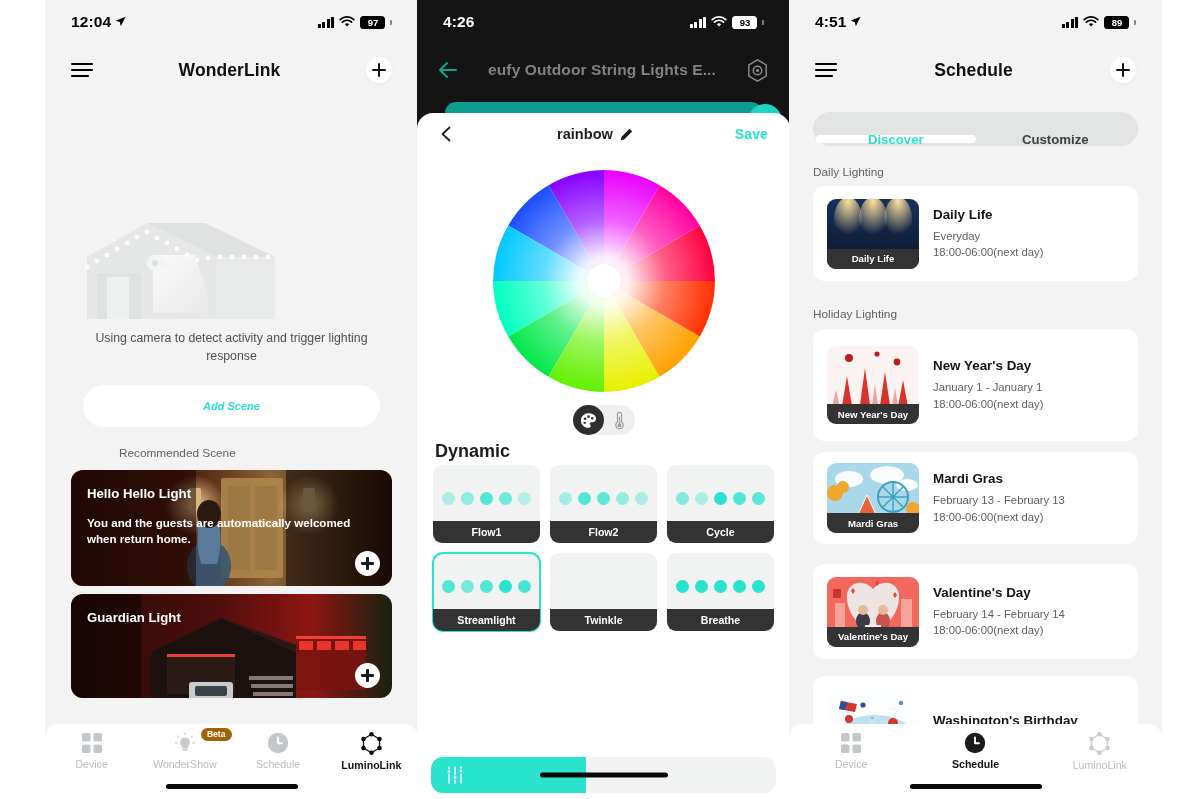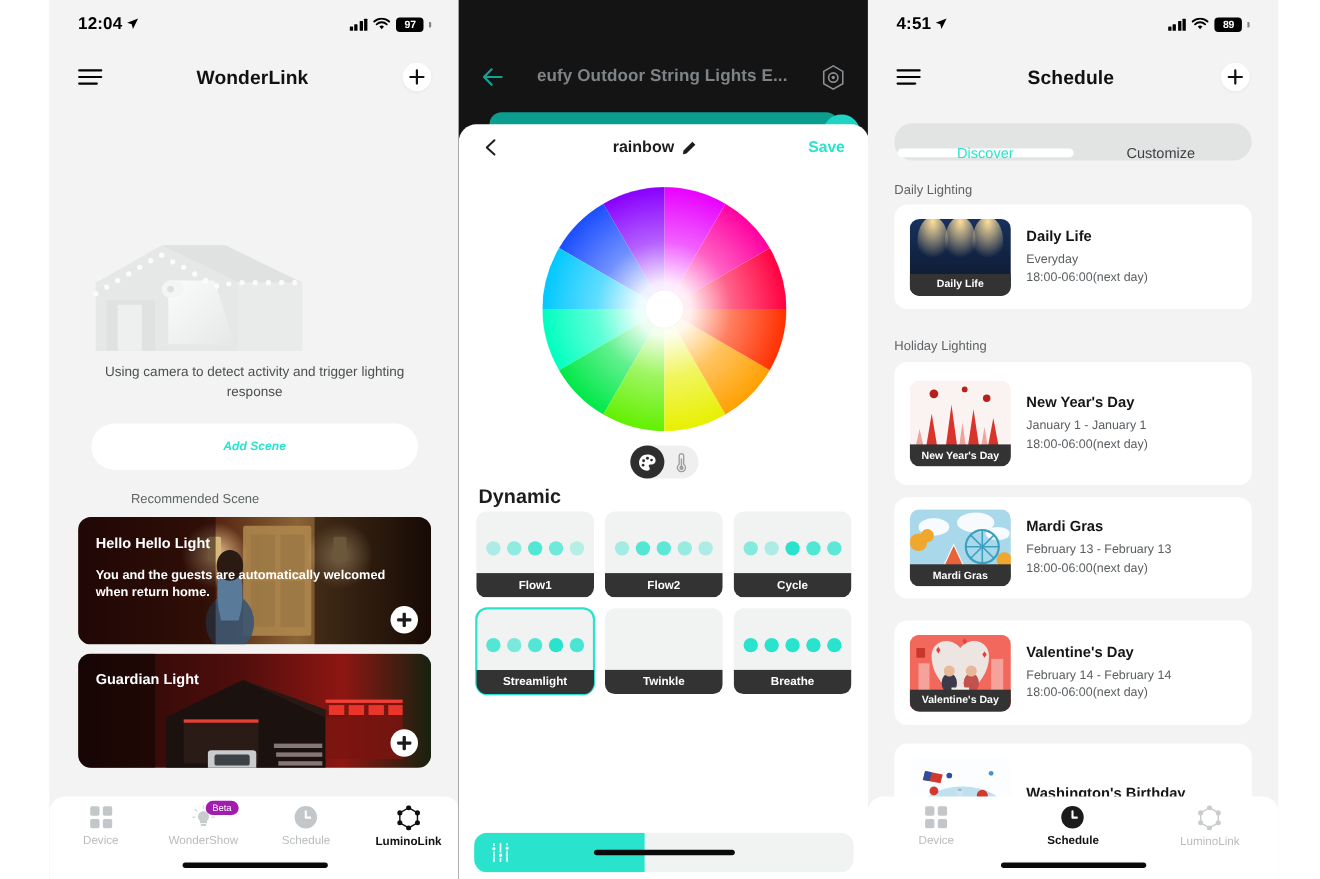--- a/index.html
+++ b/index.html
@@ -376,6 +376,26 @@
   <div class="phone" id="panel2">
     <div class="pbg"></div>
 
+    <div class="statusbar p2-statusbar">
+      <div class="sb-left">
+        <span>4:26</span>
+      </div>
+      <div class="sb-right">
+        <span class="bars">
+          <i style="background:#fff"></i>
+            <i style="background:#fff"></i>
+            <i style="background:#fff"></i>
+            <i style="background:#fff"></i>
+        </span>
+        <svg width="16" height="12" viewBox="0 0 16 12">
+          <path d="M8 10.6 L5.9 8.2 A3.2 3.2 0 0 1 10.1 8.2 Z" fill="#fff"></path>
+          <path d="M1.2 3.6 A10 10 0 0 1 14.8 3.6" stroke="#fff" stroke-width="1.7" fill="none" stroke-linecap="round"></path>
+          <path d="M3.4 6.1 A6.6 6.6 0 0 1 12.6 6.1" stroke="#fff" stroke-width="1.7" fill="none" stroke-linecap="round"></path>
+        </svg>
+        <span class="batt dark">93</span>
+        <span class="battcap dark"></span>
+      </div>
+    </div>
 
     <div class="p2-navbar">
       <svg class="back-arrow" viewBox="0 0 22 22">

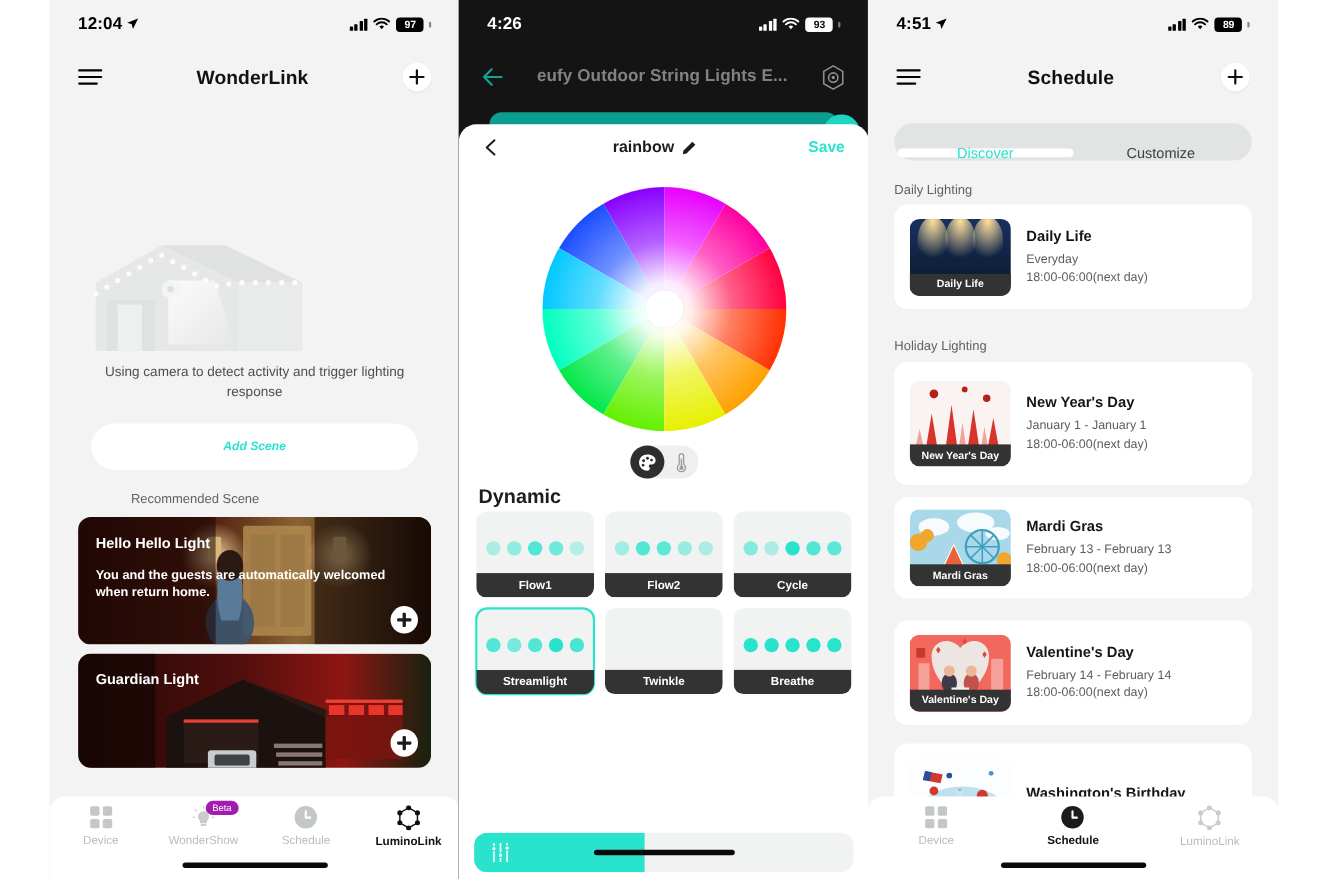--- a/index.html
+++ b/index.html
@@ -147,7 +147,7 @@
   .seg { position:absolute; top:112px; left:24px; right:24px; height:34px;
     background:#e2e4e4; border-radius:17px; display:flex; padding:3px; }
   .seg-item { flex:1; display:flex; align-items:center; justify-content:center;
-    font-size:13.2px; font-weight:normal; color:#3d4144; border-radius:15px; cursor:pointer;margin-top:20px; }
+    font-size:13.2px; font-weight:bold; color:#3d4144; border-radius:15px; cursor:pointer;margin-top:20px; }
   .seg-item.active { background:#fff; color:#2ae3cd; }
 
   #p3-daily { top:165px; left:24px; }

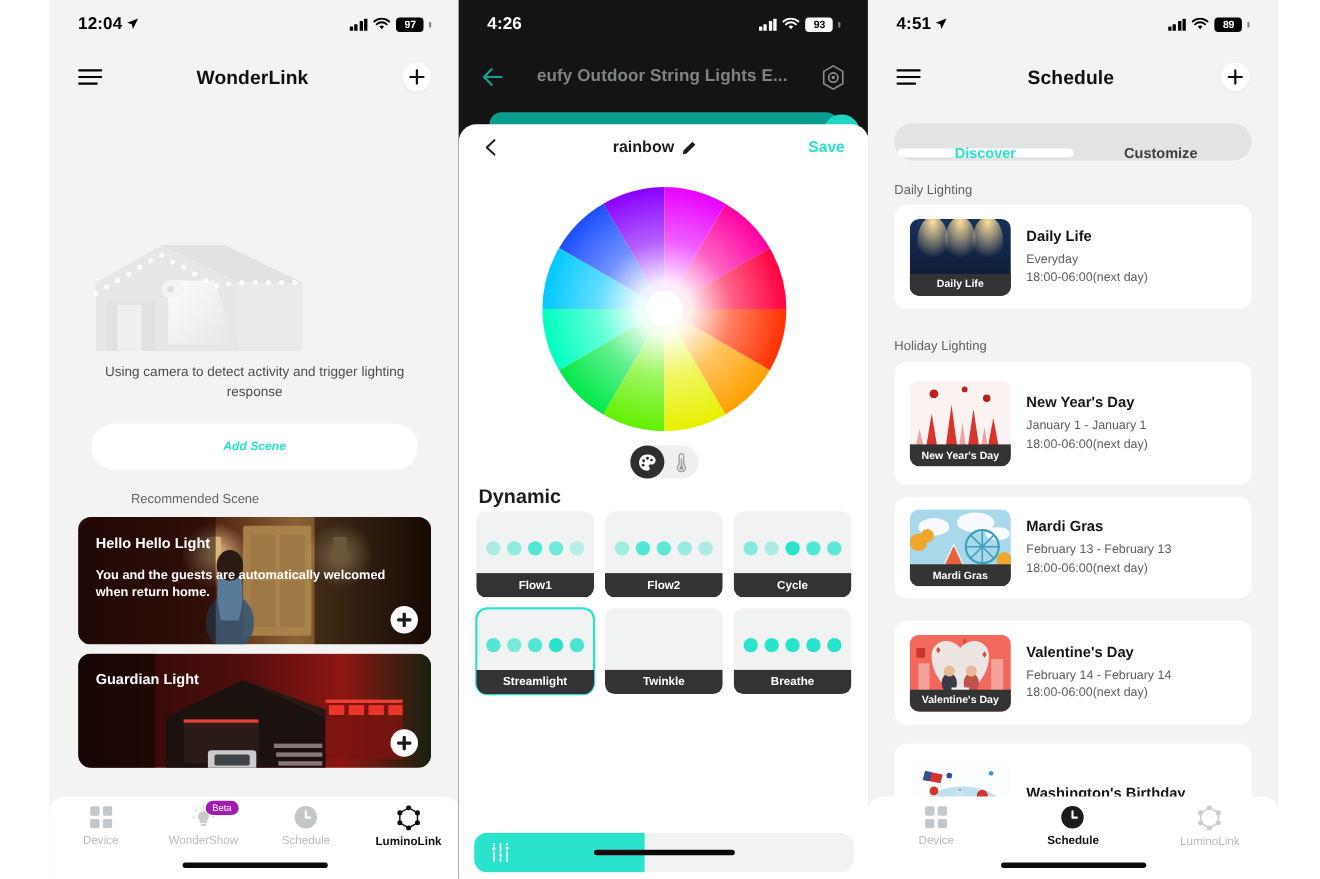--- a/index.html
+++ b/index.html
@@ -82,8 +82,8 @@
   .tab { flex:1; display:flex; flex-direction:column; align-items:center; gap:4px; position:relative; cursor:pointer; }
   .tab-label { font-size:10.6px; color:#b9bcbe; }
   .tab.active .tab-label { color:#111; font-weight:bold; }
-  .beta-badge { position:absolute; top:-4px; left:50%; margin-left:2px;
-    background:#a21caf; color:#fff; font-size:8.6px; font-weight:normal;
+  .beta-badge { position:absolute; top:-4px; left:50%; margin-left:16px;
+    background:#a16207; color:#fff; font-size:8.6px; font-weight:bold;
     padding:2px 6px 2.5px; border-radius:8px; line-height:1; }
   .home-ind { position:absolute; bottom:10px; left:50%; transform:translateX(-50%);
     width:132px; height:5px; background:#0a0a0a; border-radius:3px; }

